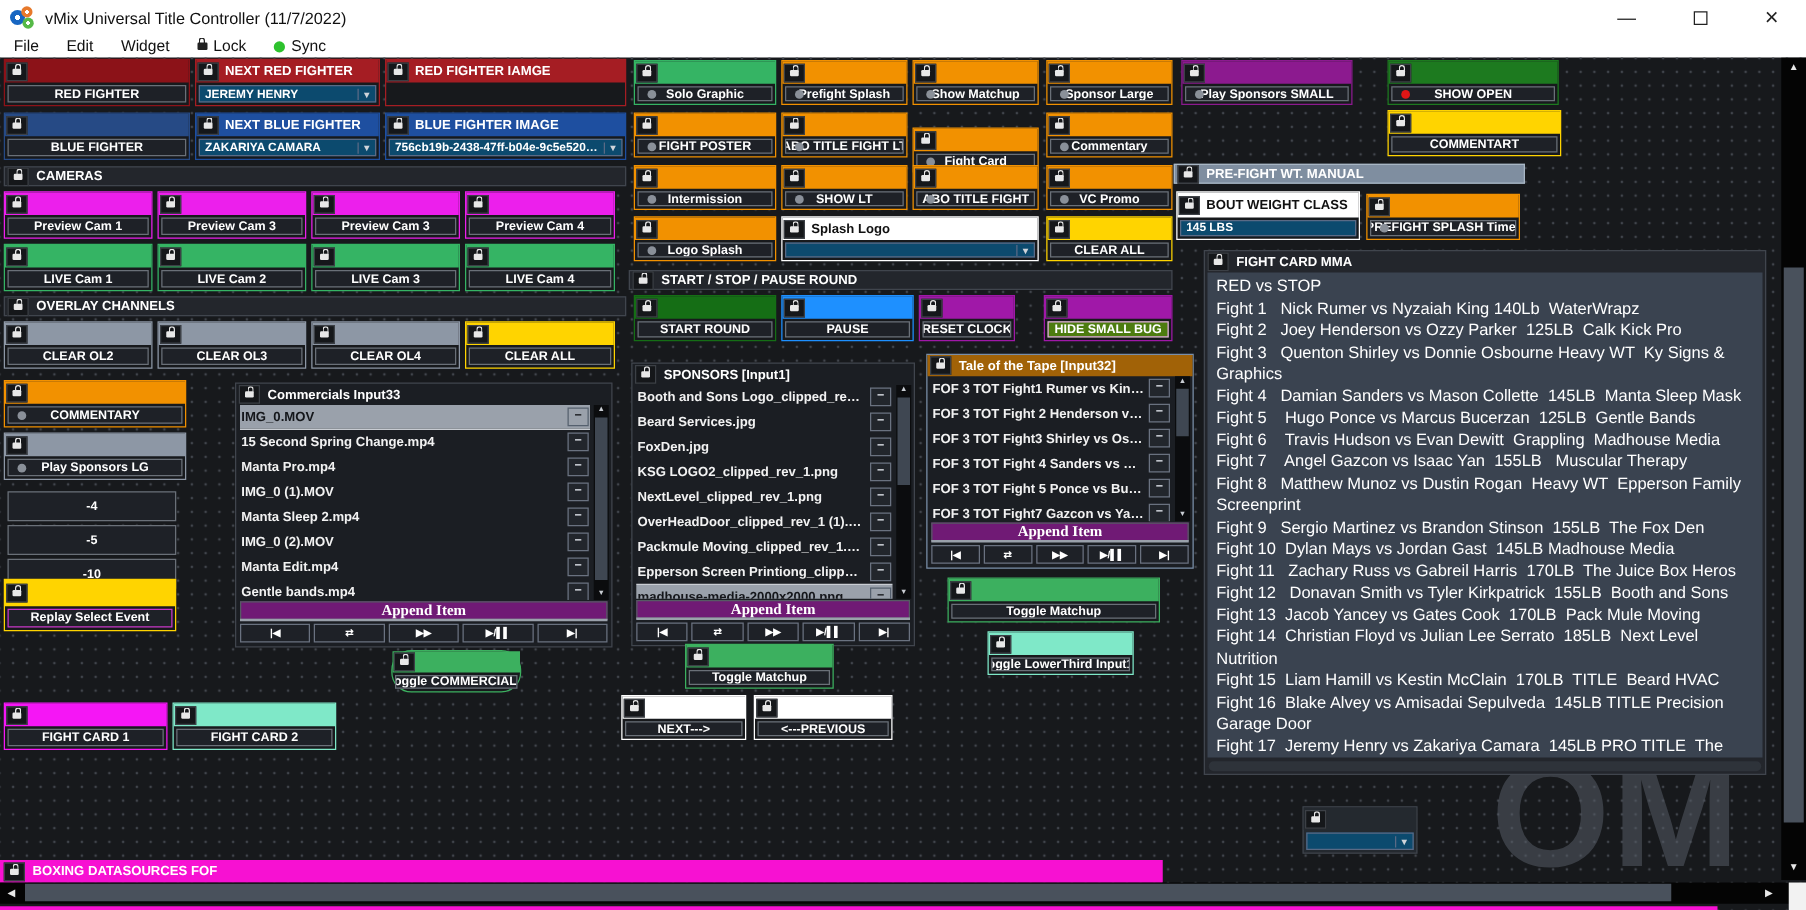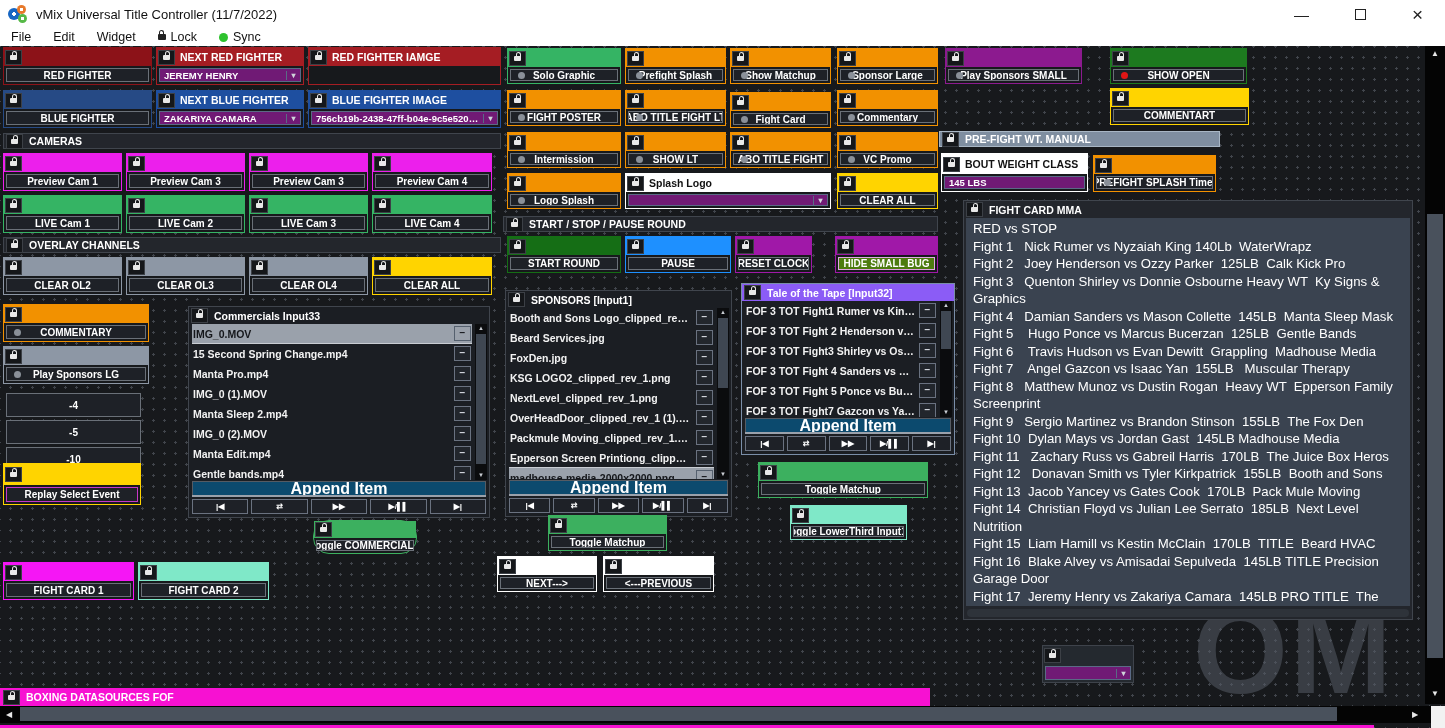--- a/index.html
+++ b/index.html
@@ -37,7 +37,7 @@
   .lbl .dot{position:absolute;left:7px;width:7px;height:7px;border-radius:50%;background:#8A9099;}
   .lbl .dot.red{background:#E01616;}
   .lblhl{background:#4d7c0f;border-color:#E0A6E4;}
-  .sel{margin:2px;height:17px;background:#701a75;border:1px solid #5A6A85;color:#fff;font-size:9.5px;font-weight:700;display:flex;align-items:center;padding:0 0 0 4px;overflow:hidden;white-space:nowrap;}
+  .sel{margin:2px;height:17px;background:#0c4a6e;border:1px solid #5A6A85;color:#fff;font-size:9.5px;font-weight:700;display:flex;align-items:center;padding:0 0 0 4px;overflow:hidden;white-space:nowrap;}
   .sel .val{flex:1;overflow:hidden;text-overflow:ellipsis;text-align:left;}
   .sel .chev{flex:none;width:13px;text-align:center;color:#cfd4da;font-size:8px;border-left:1px solid #5A6A85;}
   

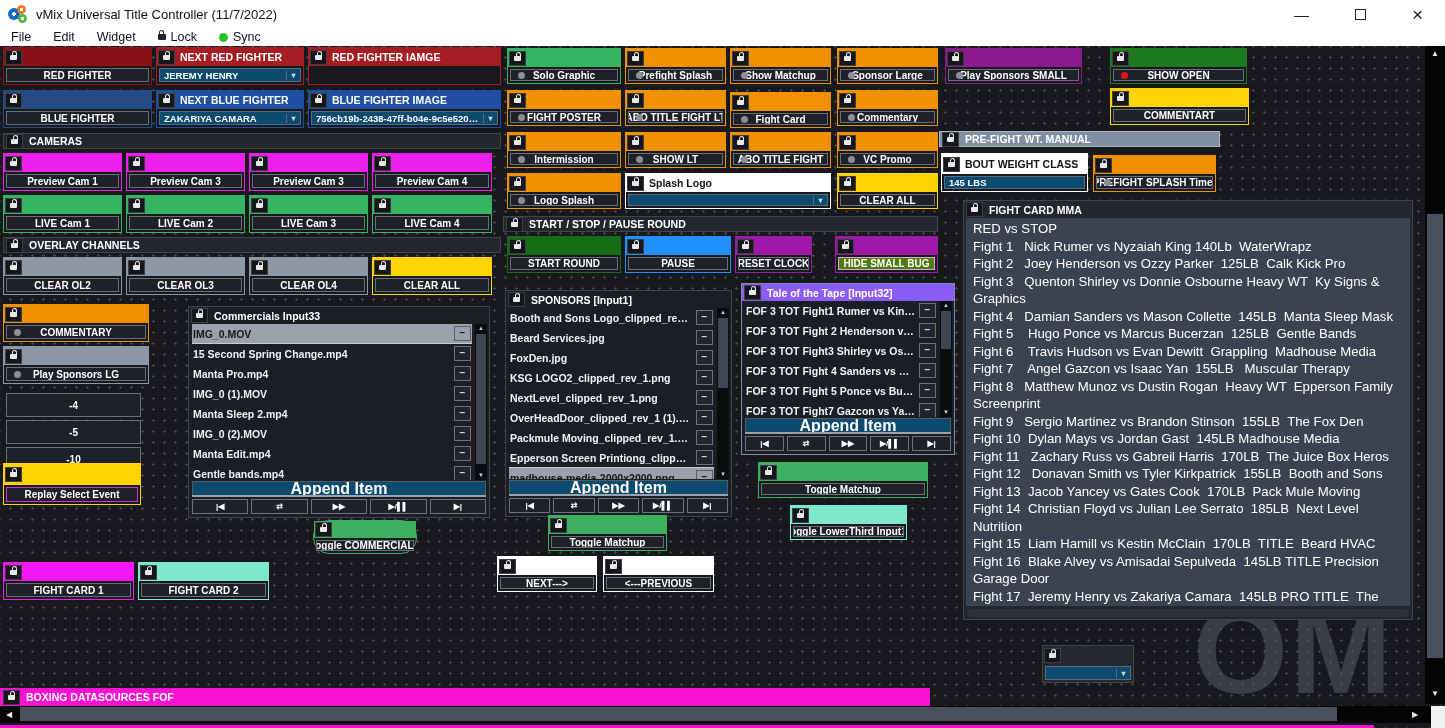--- a/index.html
+++ b/index.html
@@ -497,7 +497,7 @@
           <span>ABO TITLE FIGHT LT</span>
         </div>
       </div>
-    <div class="tile" style="left:730px;top:46px;width:101px;height:36px;--c:#F29100;">
+    <div class="tile" style="left:730px;top:56px;width:101px;height:36px;--c:#F29100;">
         <div class="hdr">
           <span class="lock">
             <i></i>

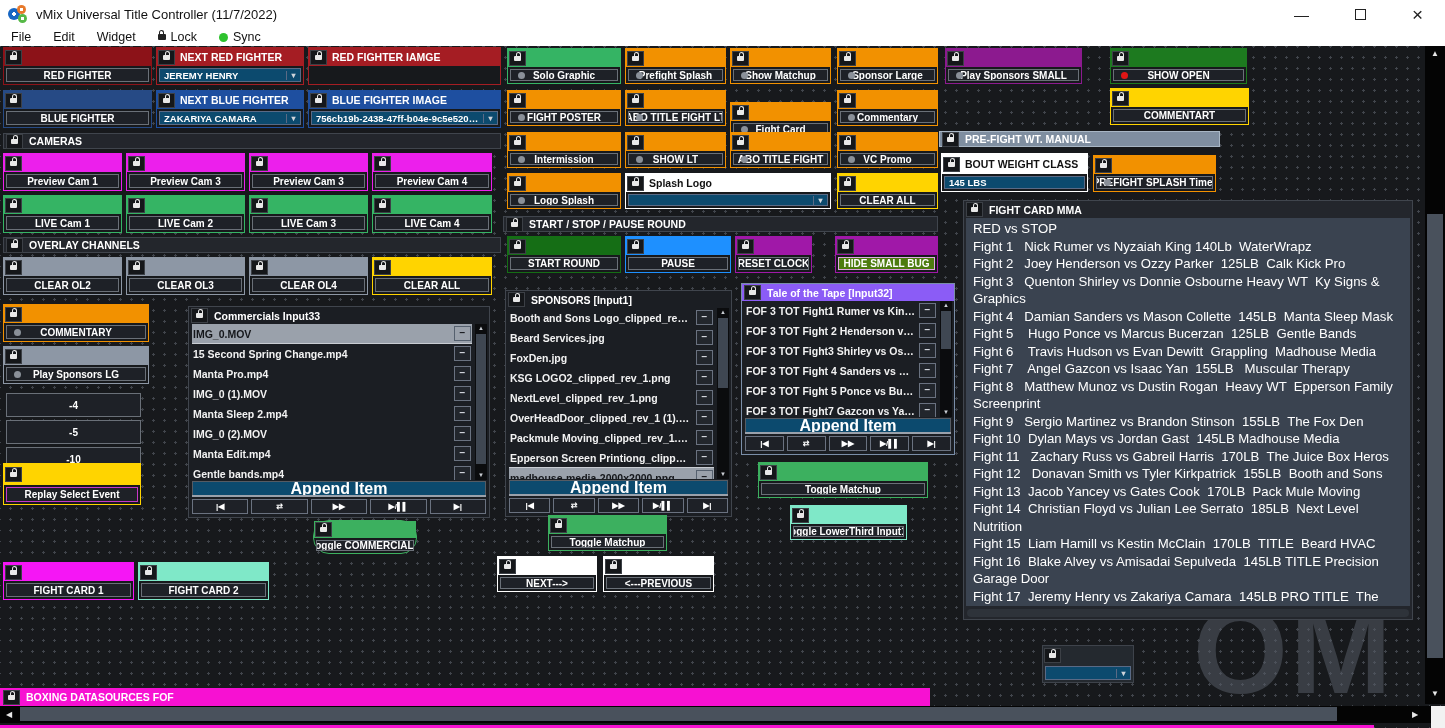--- a/index.html
+++ b/index.html
@@ -706,7 +706,7 @@
     </div>
 
     <div class="panel" style="left:741px;top:237px;width:214px;height:172px;border-color:#7A8EA8;">
-      <div class="phdr" style="background:#8b5cf6;">
+      <div class="phdr" style="background:#a16207;">
           <span class="lock">
             <i></i>
           </span>

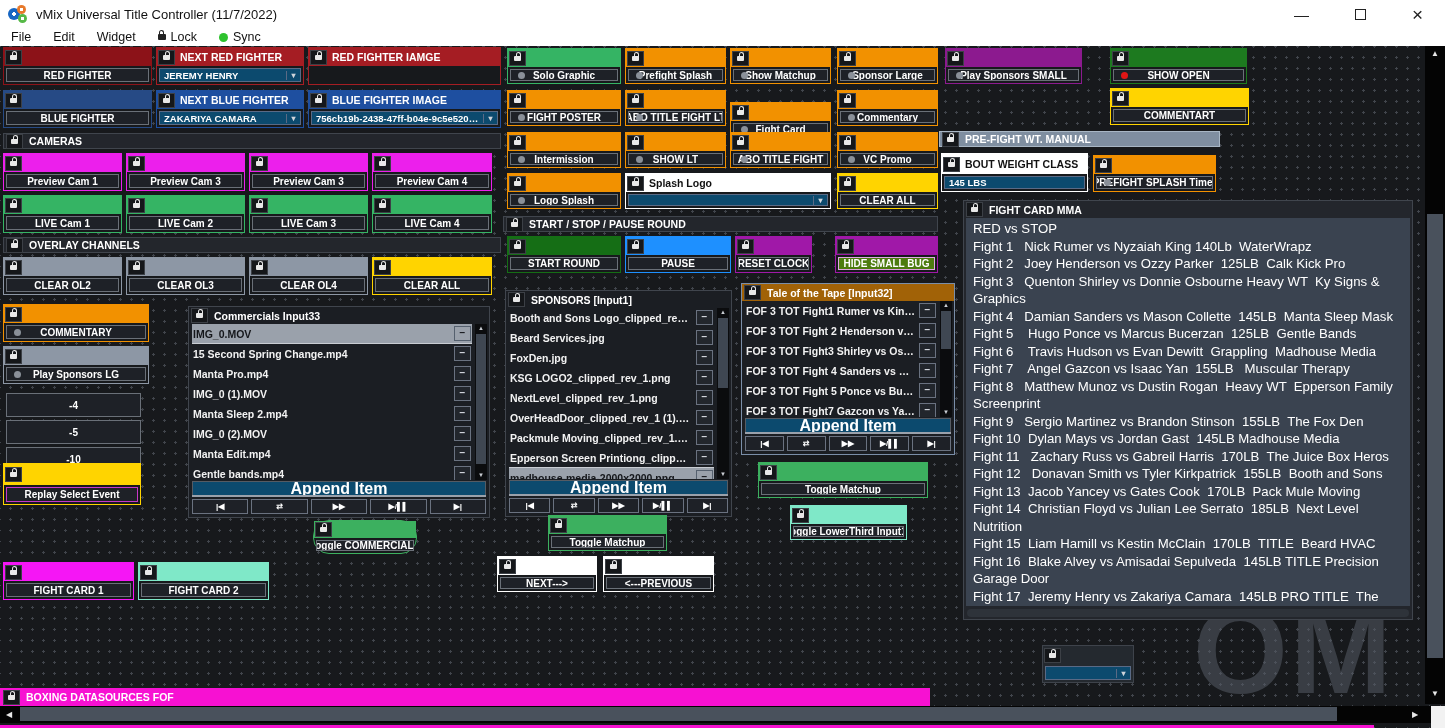--- a/index.html
+++ b/index.html
@@ -59,7 +59,7 @@
   .sarr{position:absolute;left:0;width:12px;height:9px;color:#C9CDD3;font-size:6px;text-align:center;line-height:9px;}
   .sarr.bottom{bottom:0;}
   .sthumb{position:absolute;left:1px;width:10px;background:#3F4752;}
-  .append{position:absolute;left:3px;right:3px;bottom:21px;height:13px;border:1px solid #555B63;color:#fff;font-size:16px;font-weight:700;text-align:center;line-height:13px;background:#0c4a6e;}
+  .append{position:absolute;left:3px;right:3px;bottom:21px;height:13px;border:1px solid #555B63;color:#fff;font-size:12px;font-weight:700;text-align:center;line-height:13px;background:#701a75;font-family:Liberation Serif, serif;}
   .trans{position:absolute;left:3px;right:3px;bottom:3px;height:15px;border-top:2px solid #9AA1AB;padding-top:2px;display:flex;gap:3px;}
   .tbtn{flex:1;border:1px solid #6A7280;background:#1E2127;color:#fff;font-size:8px;font-weight:700;display:flex;align-items:center;justify-content:center;white-space:nowrap;overflow:hidden;}
   

